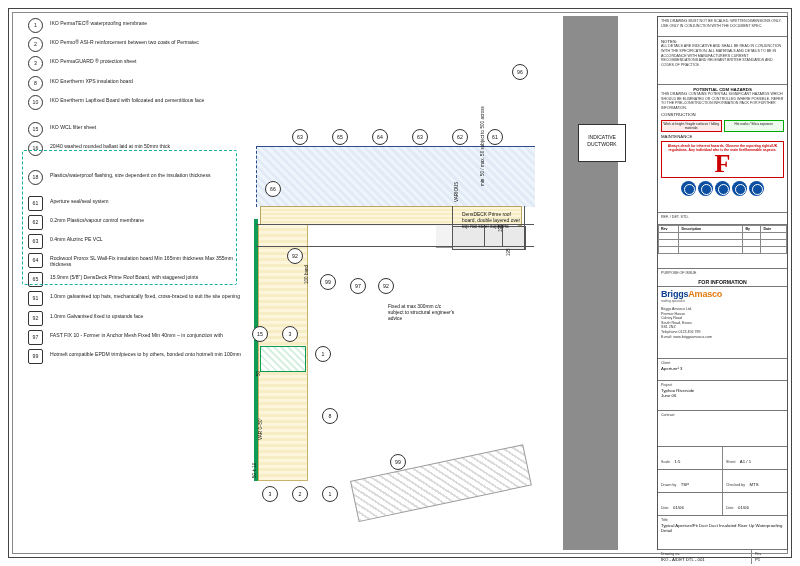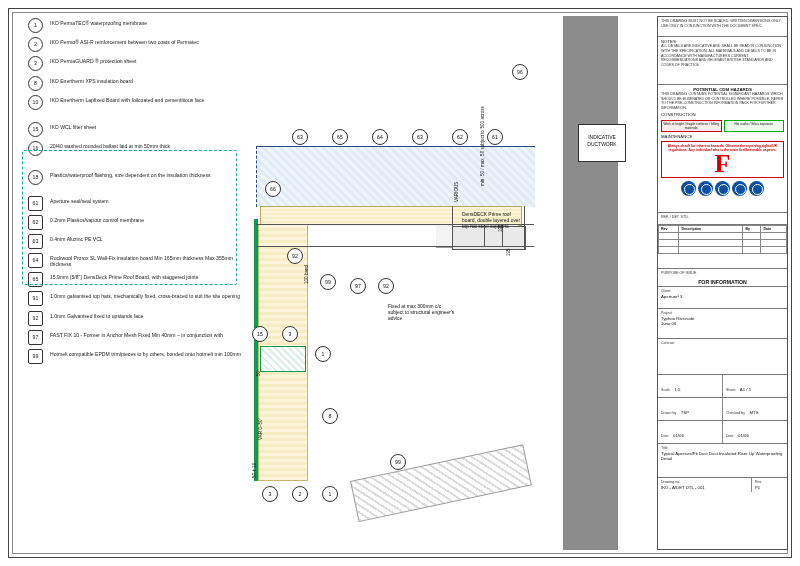--- a/index.html
+++ b/index.html
@@ -303,6 +303,17 @@
       <div class="bigpurpose">FOR INFORMATION</div>
     </div>
 
+    <div class="tsec" style="height:72px">
+      <div class="logo"><span>Briggs</span><b>Amasco</b></div>
+      <div class="logosub">roofing specialist</div>
+      <div class="ttiny" style="white-space:pre-line;margin-top:4px">Briggs Amasco Ltd.
+Premier House
+Colney Road
+South Road, Essex
+SS1 2NZ
+Telephone 0123 456 789
+E-mail: www.briggsamasco.com</div>
+    </div>
 
     <div class="tsec" style="height:22px">
       <div class="ttiny">Client</div>

